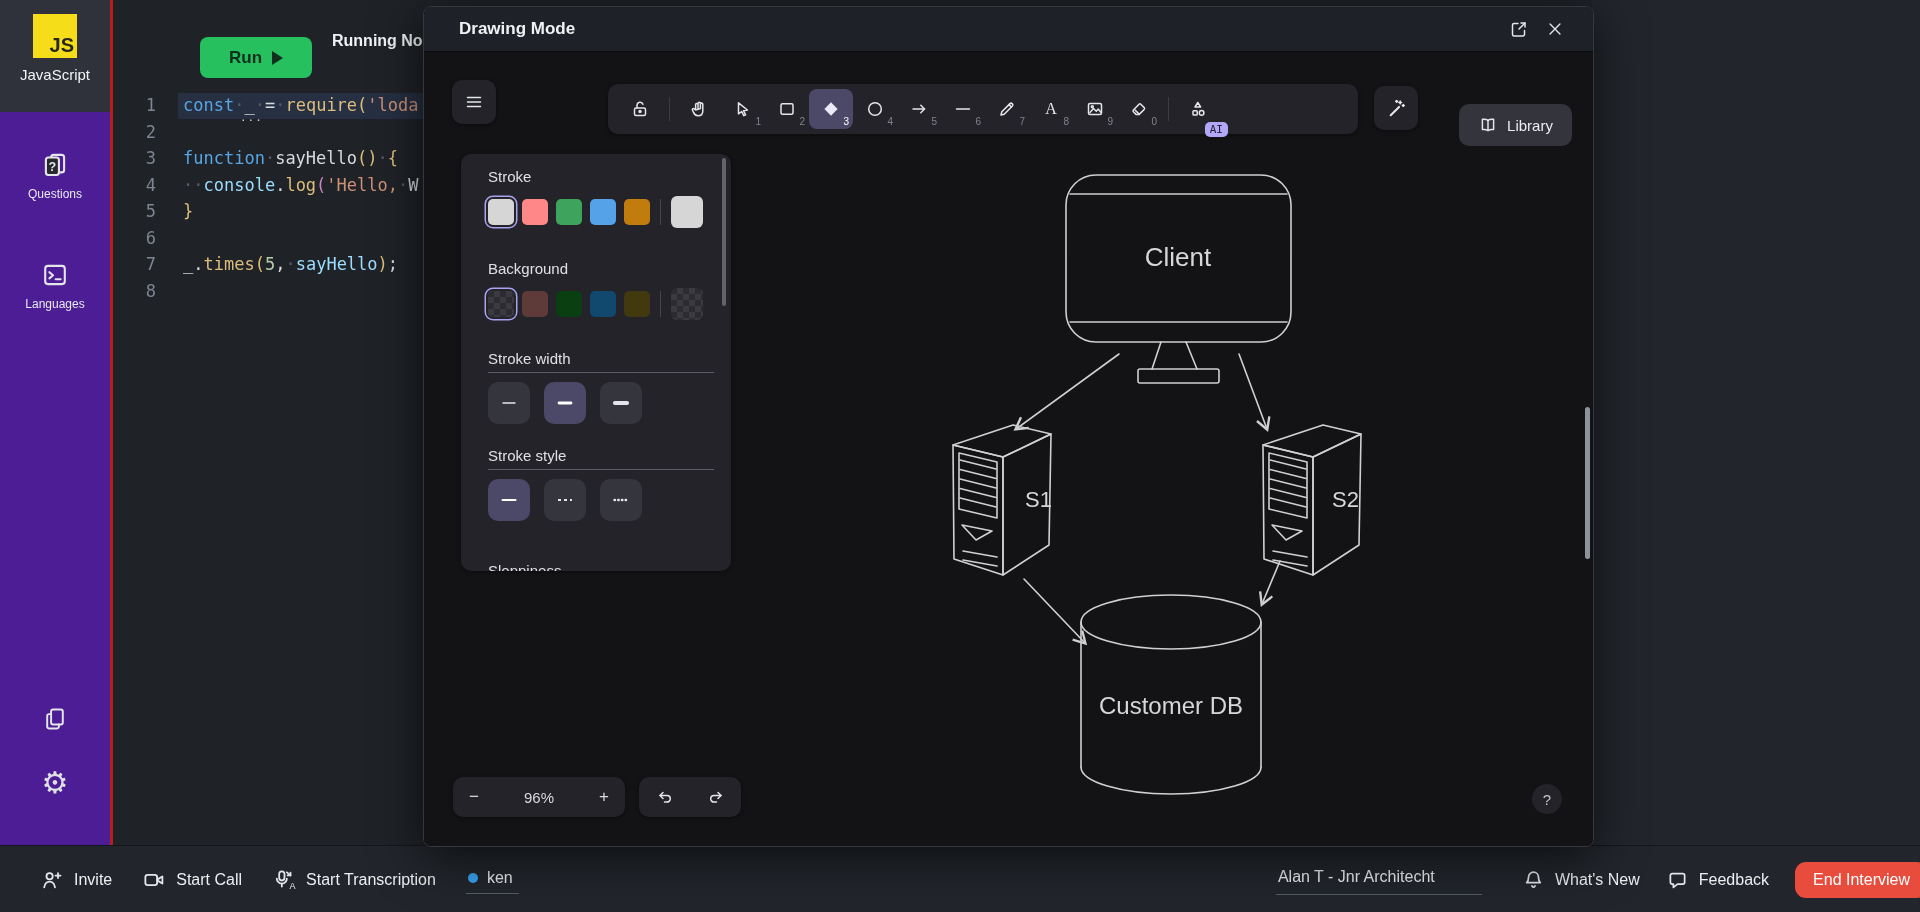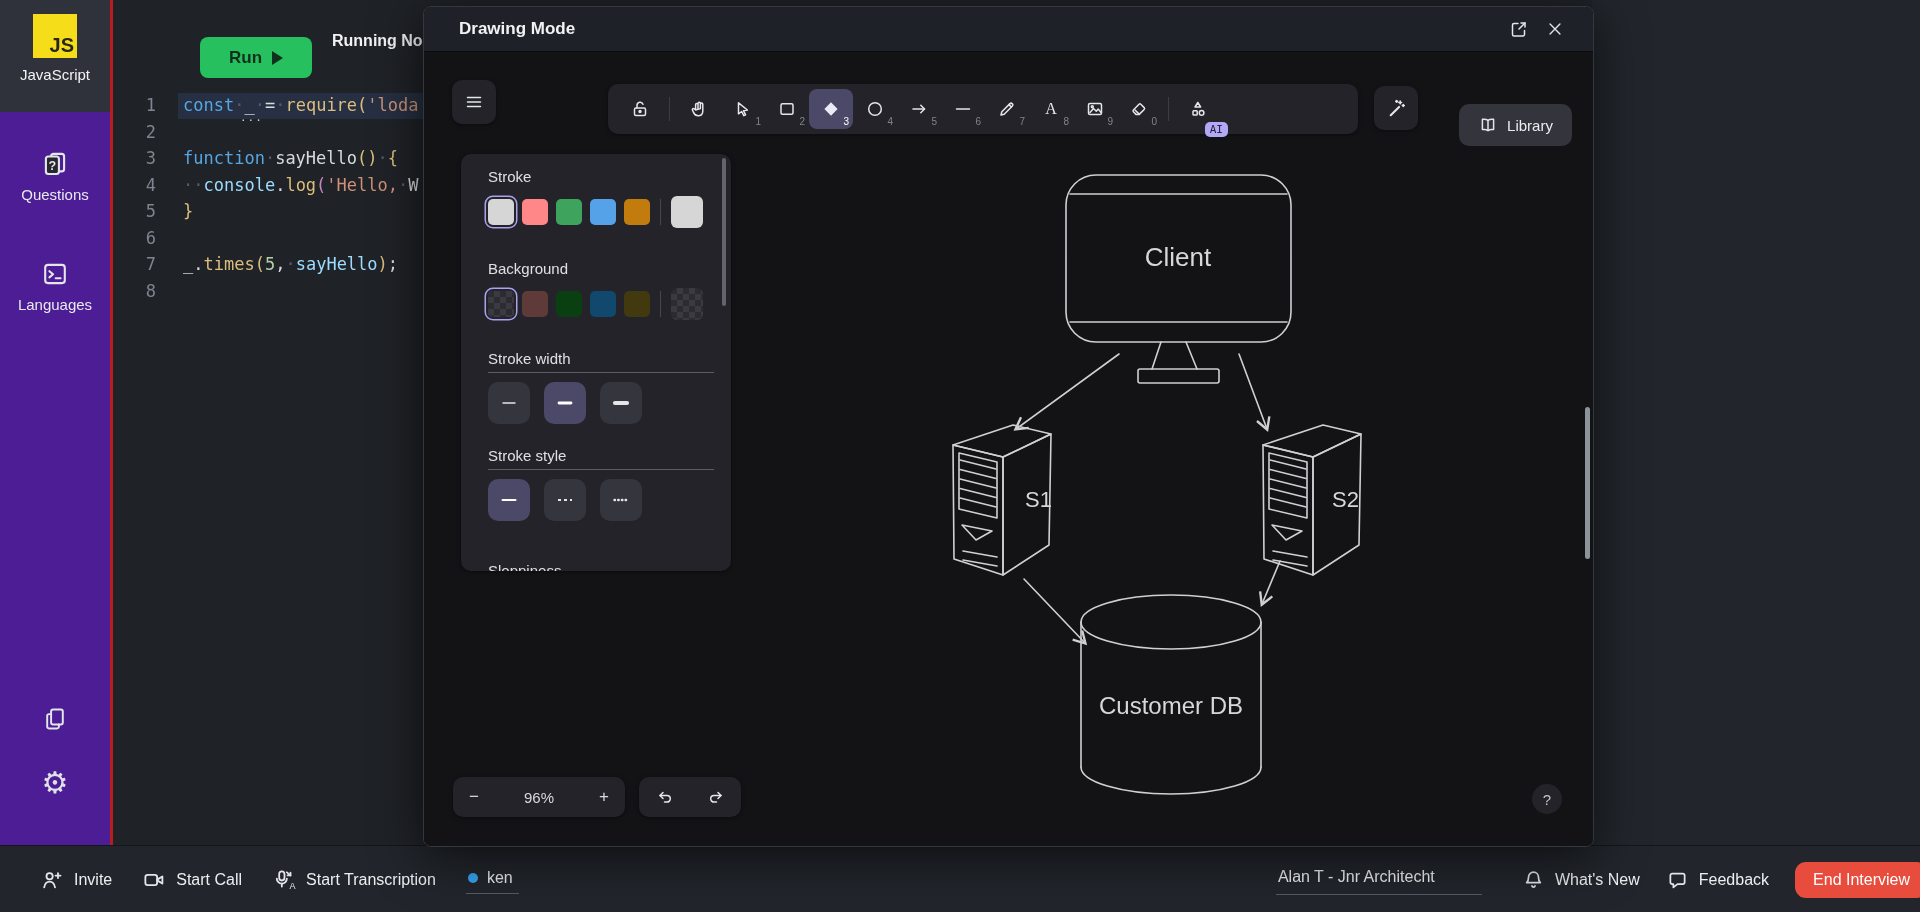--- a/index.html
+++ b/index.html
@@ -16,7 +16,7 @@
   .js-logo span{font-weight:bold;font-size:20px;color:#26261b;padding:0 3px 1px 0;}
   .js-label{margin-top:8px;font-size:15px;color:#f2f3f5;}
   .side-item{position:absolute;left:0;width:110px;height:96px;display:flex;flex-direction:column;align-items:center;justify-content:center;gap:8px;cursor:pointer;}
-  .side-item .lbl{font-size:15px;color:#e8eaed;}
+  .side-item .lbl{font-size:12px;color:#e8eaed;}
   .side-item.active{background:#33363e;}
   .side-bottom-btn{position:absolute;left:0;width:110px;height:56px;display:flex;align-items:center;justify-content:center;cursor:pointer;}
   .gear-glyph{font-size:30px;color:#dfe1e5;line-height:1;}

